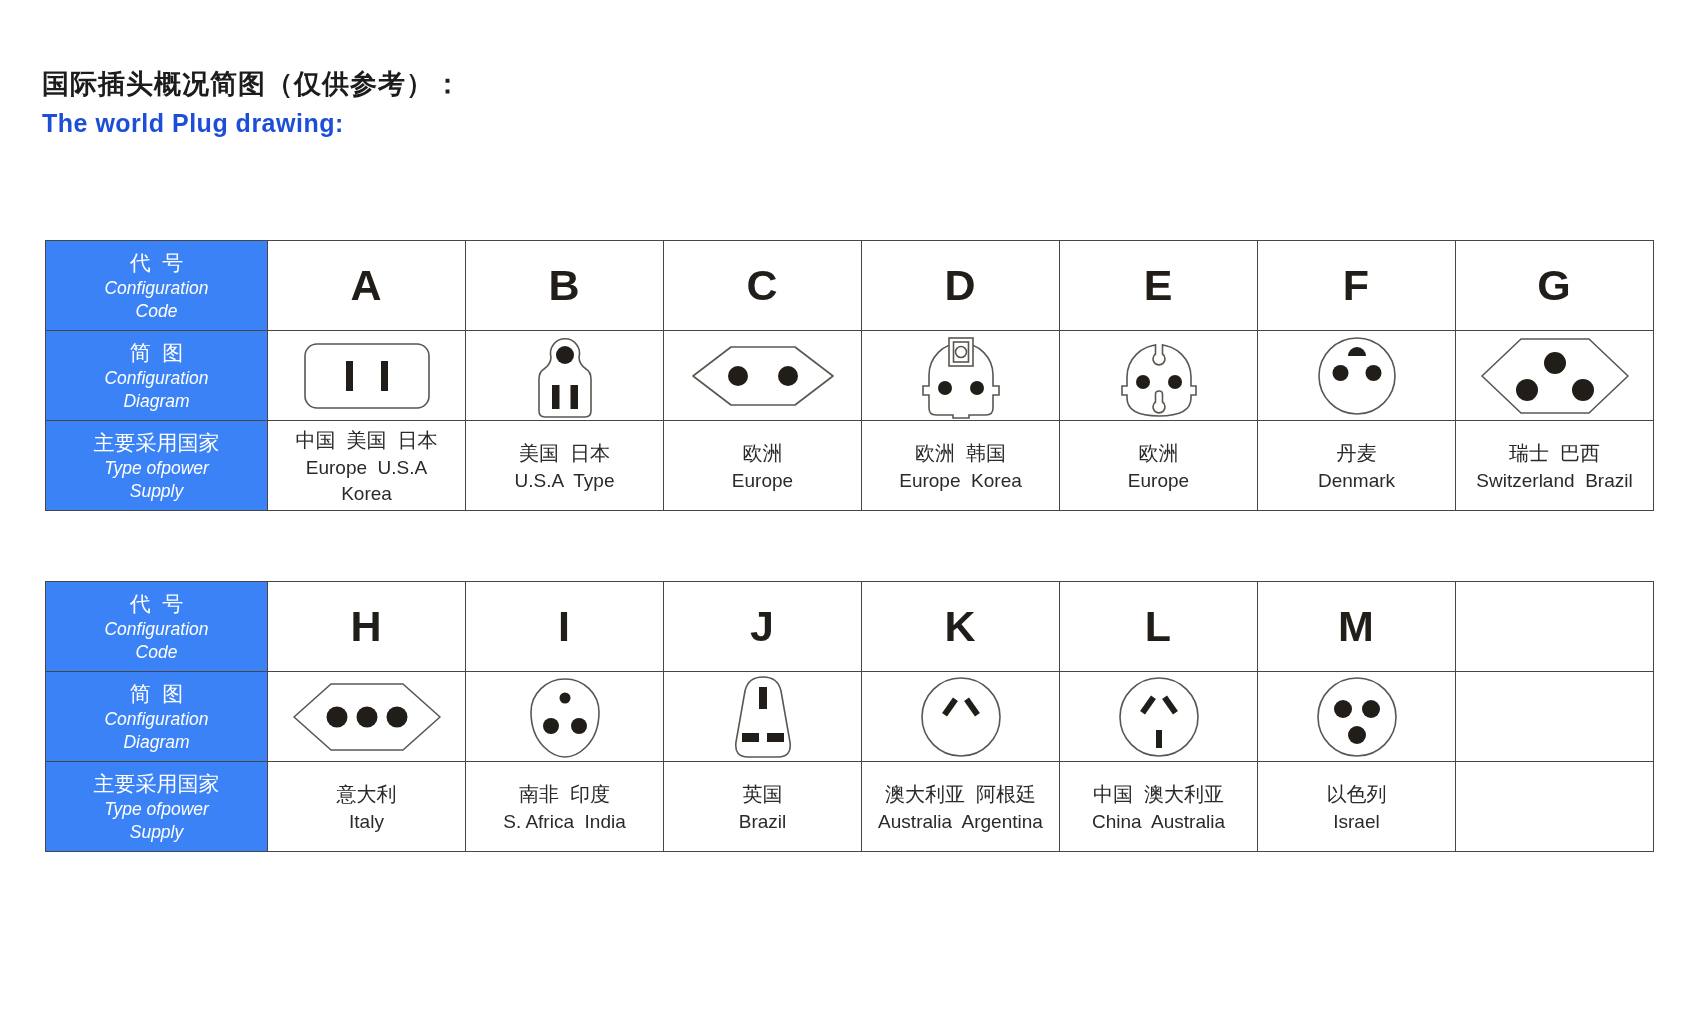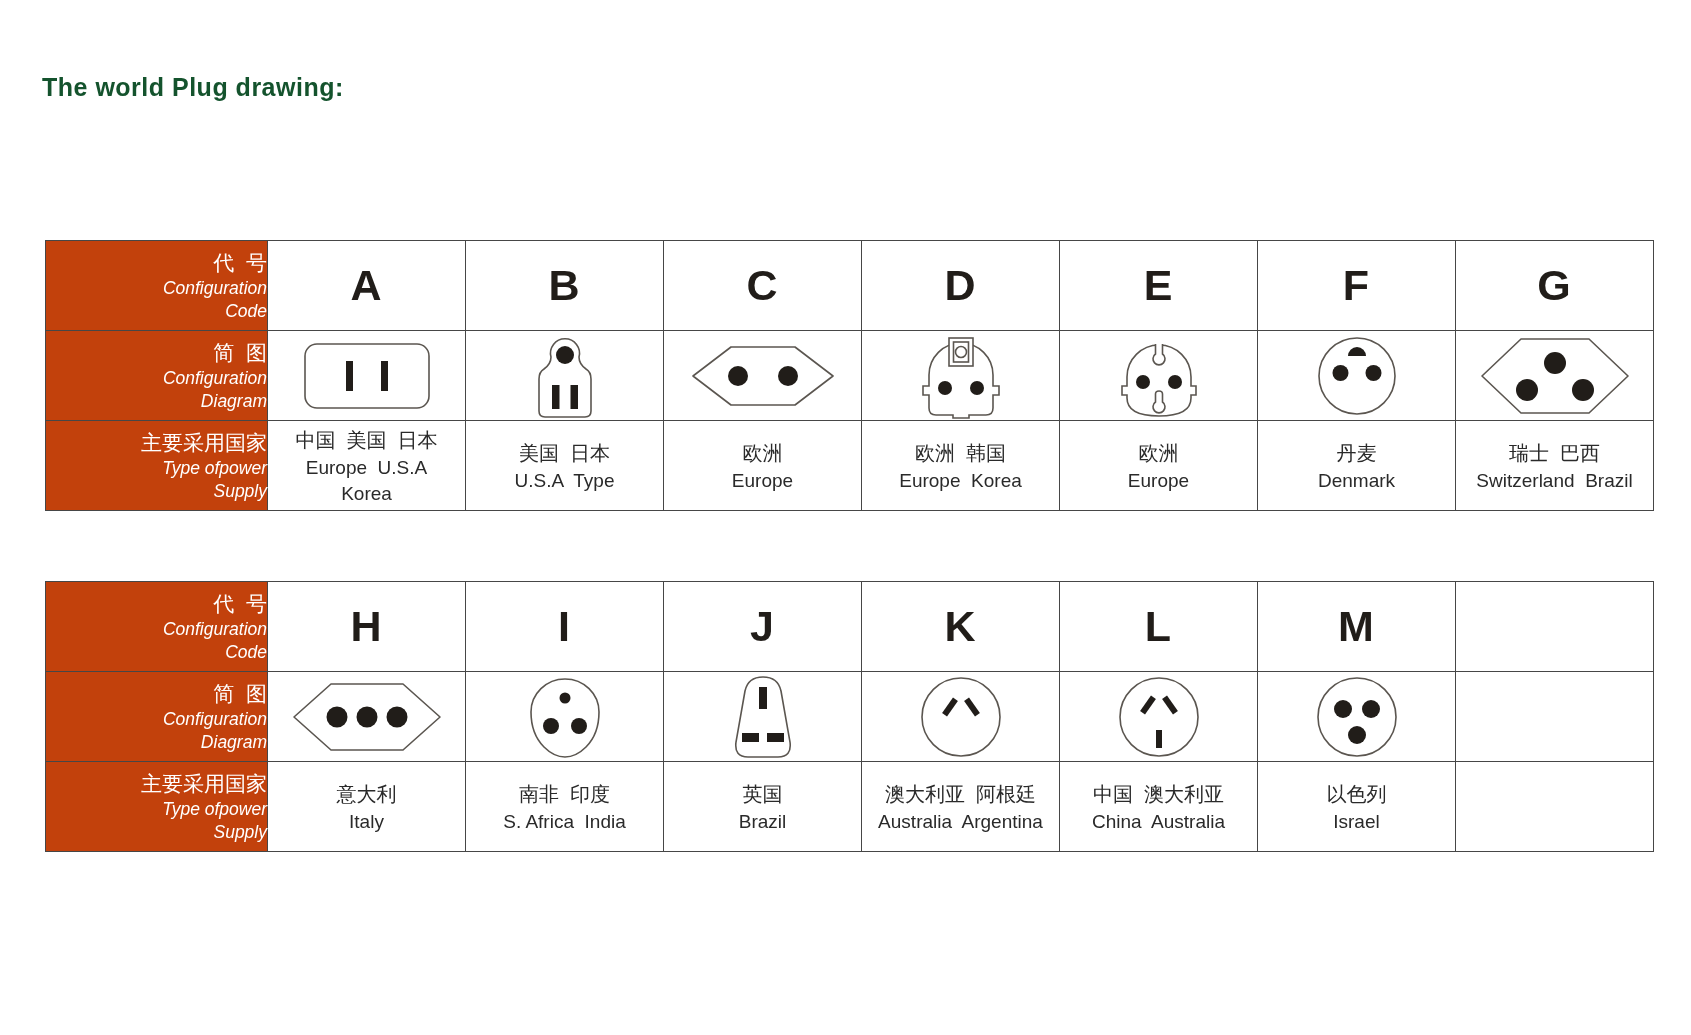--- a/index.html
+++ b/index.html
@@ -55,6 +55,7 @@
 <body>
 
 <div class="title-block">
+  <div class="title-zh">国际插头概况简图（仅供参考）：</div>
   <div class="title-en">The world Plug drawing:</div>
 </div>
 

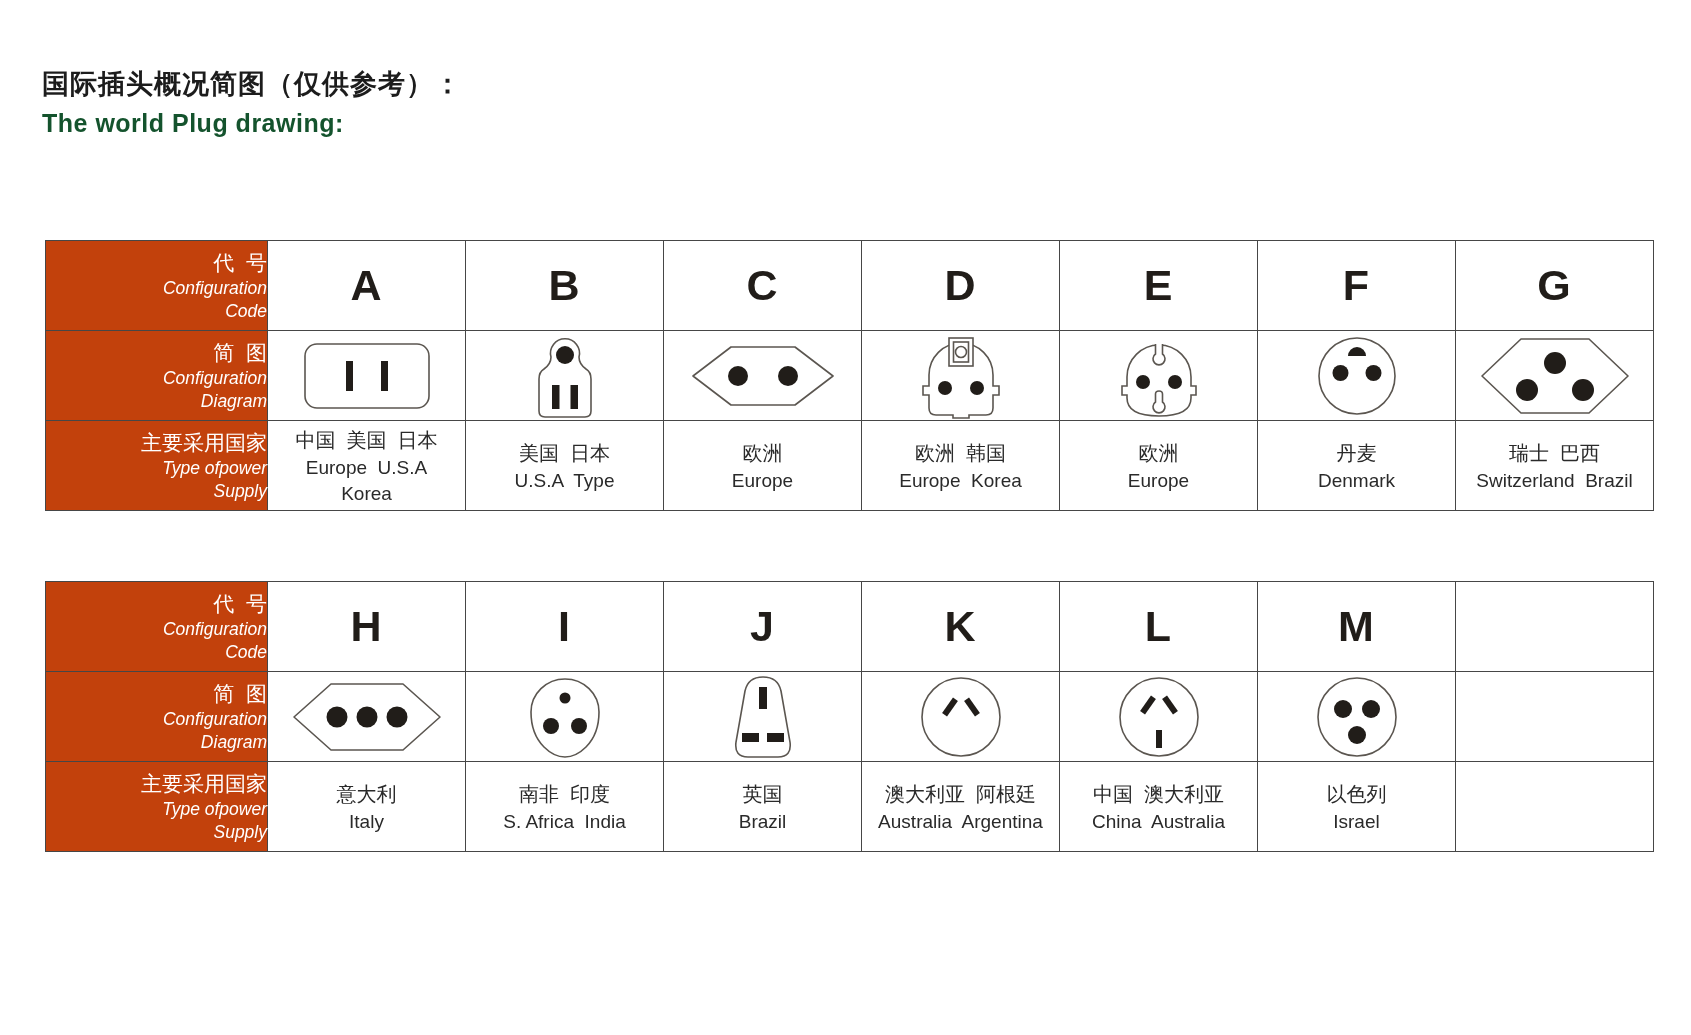--- a/index.html
+++ b/index.html
@@ -14,7 +14,7 @@
   }
   .title-block { position:absolute; left:42px; top:66px; }
   .title-zh { font-size:27px; font-weight:700; letter-spacing:1px; color:#1c1c1c; }
-  .title-en { font-size:25px; font-weight:700; letter-spacing:0.5px; color:#14532d; margin-top:7px; }
+  .title-en { font-size:25px; font-weight:700; letter-spacing:0.5px; color:#1d4ed8; margin-top:7px; }
 
   table.plug-table {
     position:absolute; left:45px;

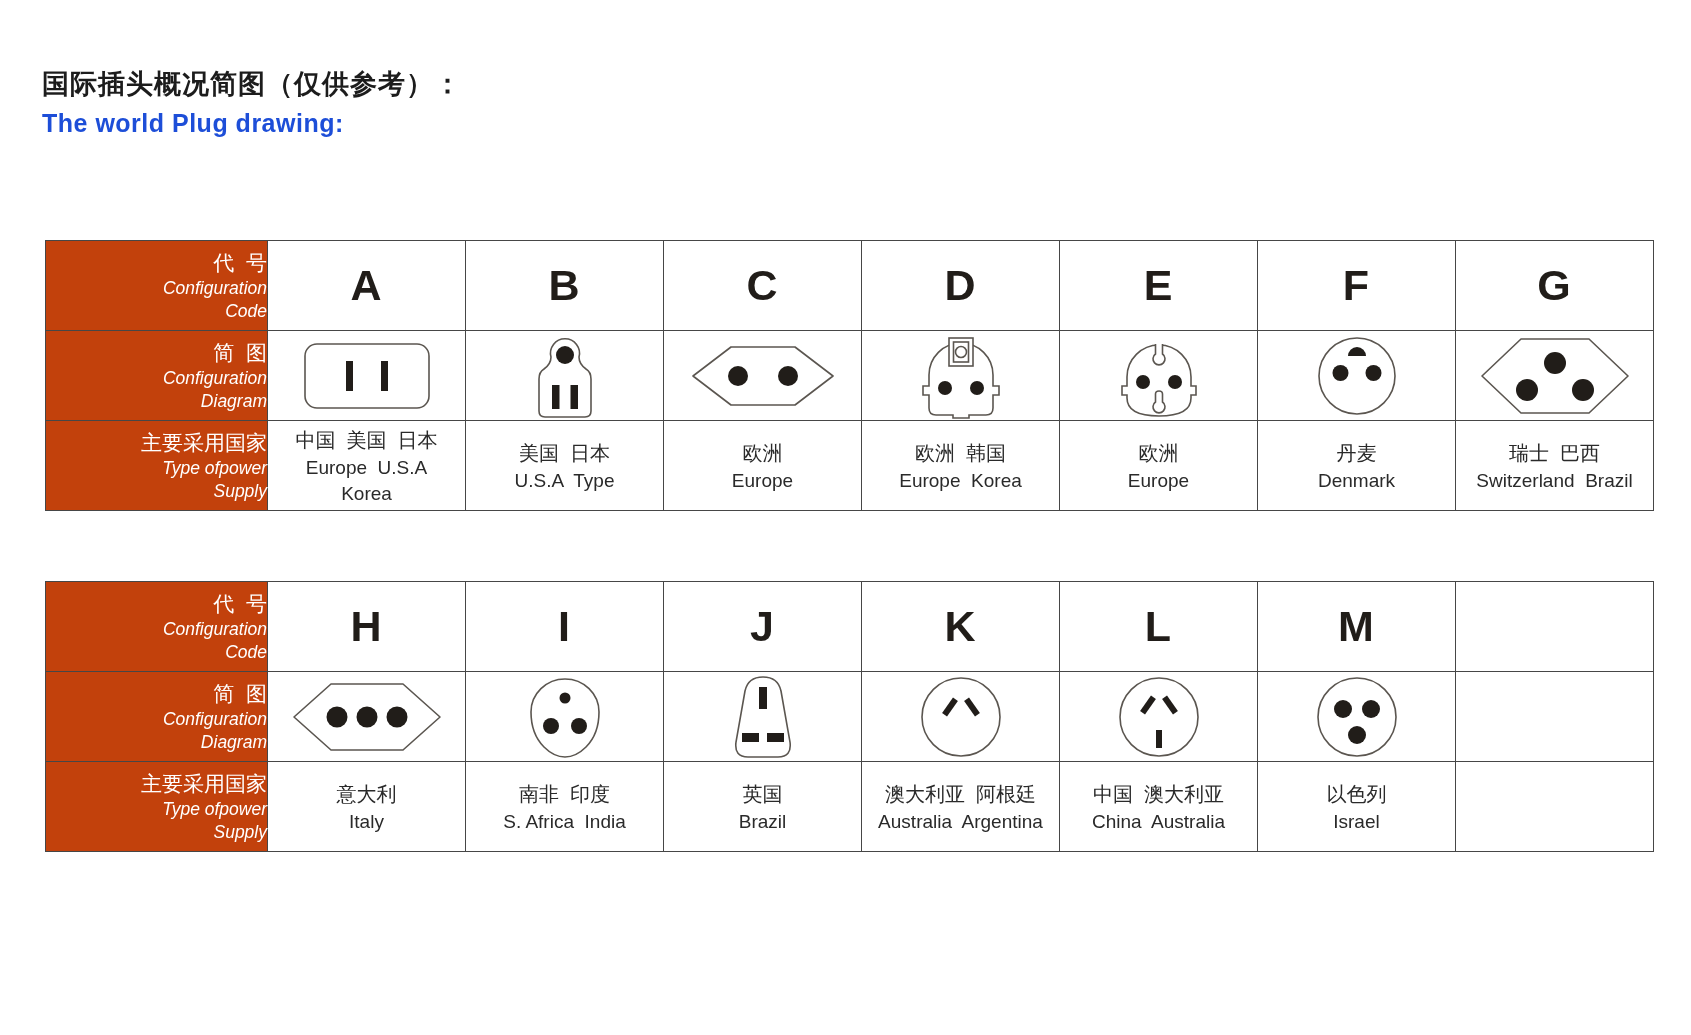--- a/index.html
+++ b/index.html
@@ -33,9 +33,8 @@
     background:#ffffff;
   }
   td.rowhead {
-    background:#c2410c;
+    background:#3b82f6;
     color:#ffffff;
-    text-align:right;
   }
   .rh-zh { font-size:21px; white-space:pre-wrap; line-height:1.35; }
   .rh-en { font-size:17.5px; line-height:1.28;font-style:italic; }

